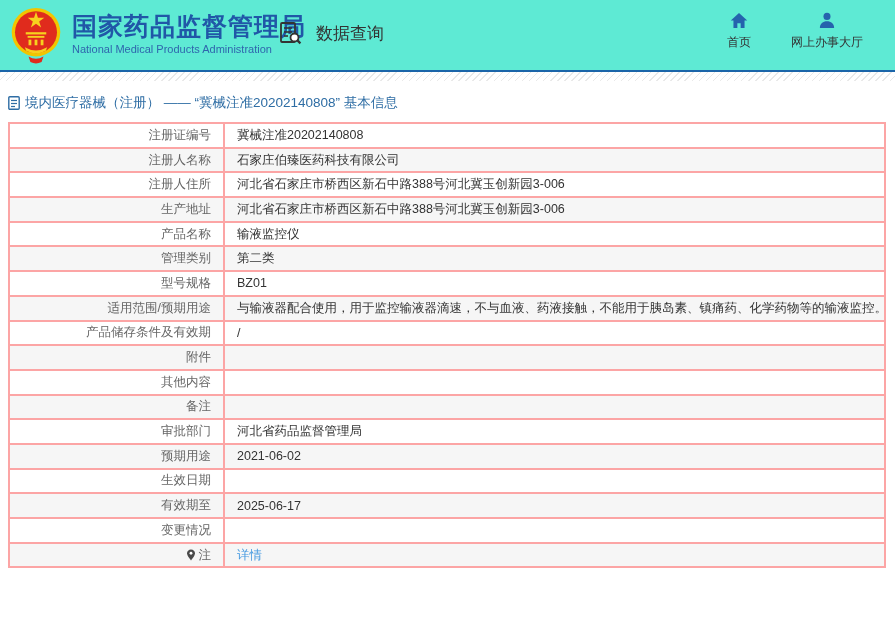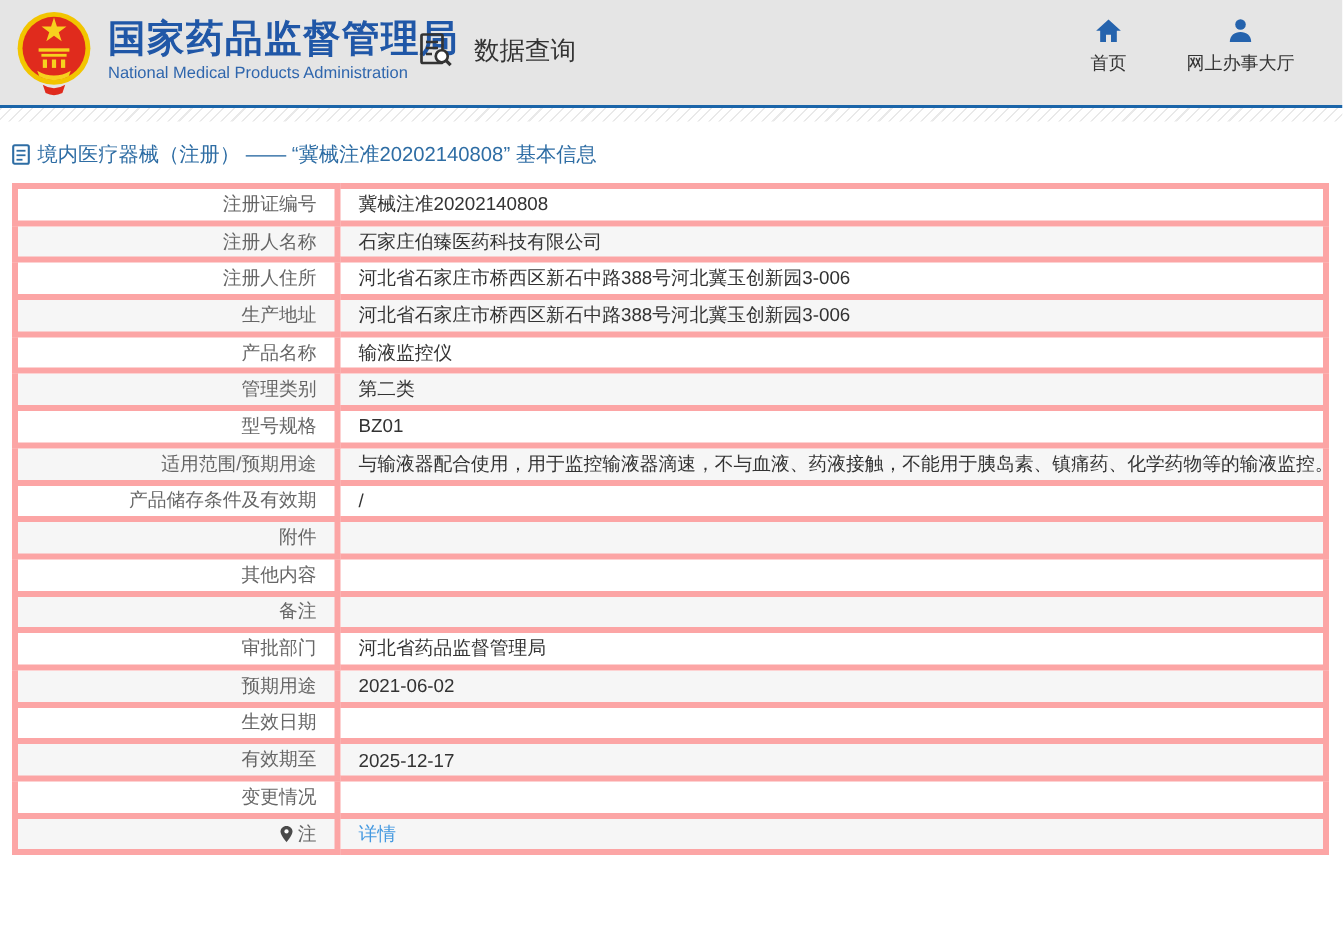--- a/index.html
+++ b/index.html
@@ -10,7 +10,7 @@
     overflow: hidden;
   }
   
-  .site-header { position: relative; height: 70px; background: #e5e5e5; }
+  .site-header { position: relative; height: 70px; background: #5eead4; }
   .emblem { position: absolute; left: 8px; top: 6px; width: 56px; height: 58px; }
   .org-names { position: absolute; left: 72px; top: 11px; }
   .org-cn {

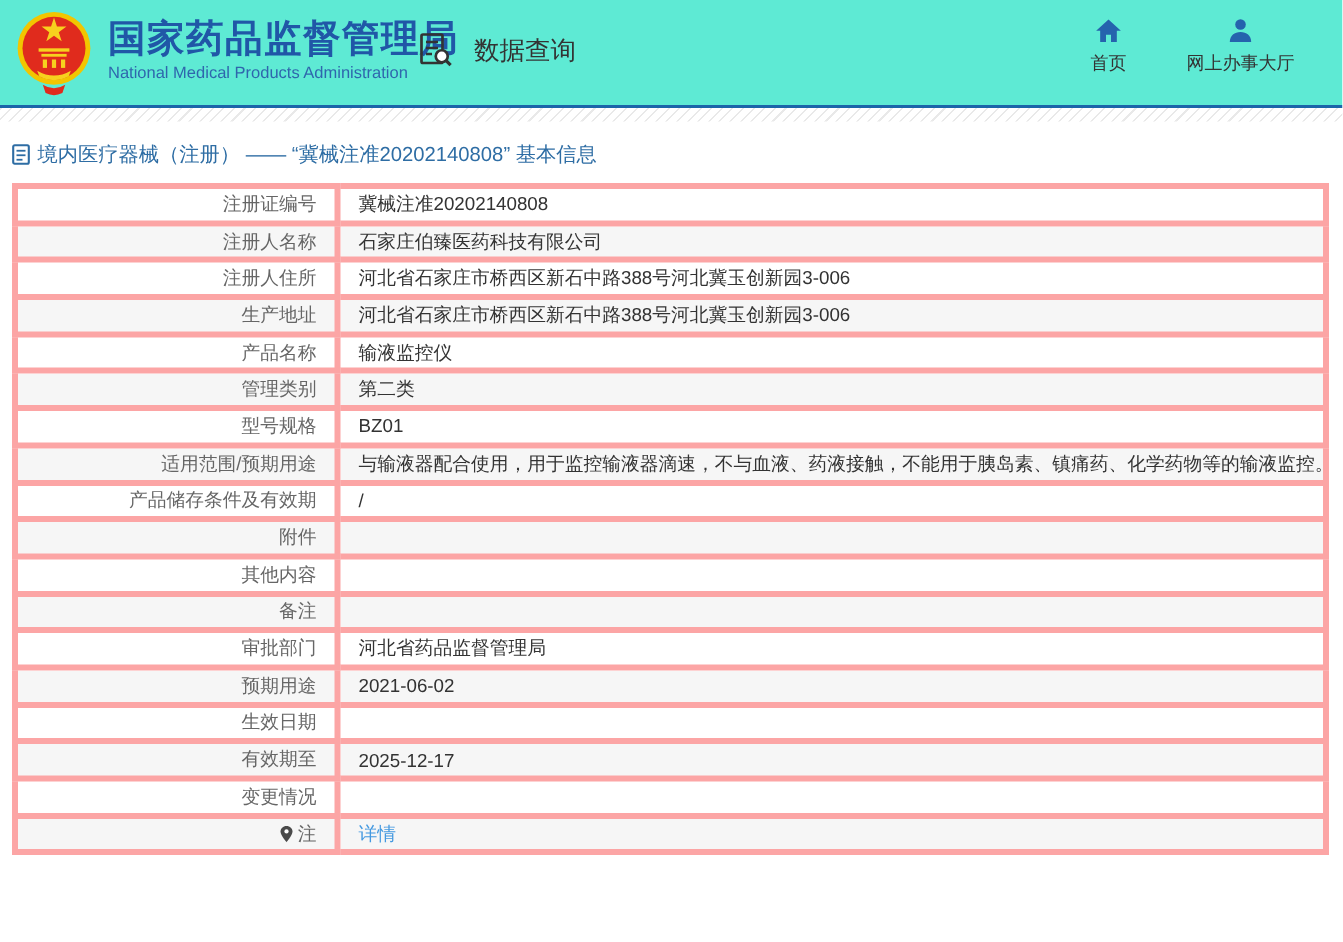--- a/index.html
+++ b/index.html
@@ -50,7 +50,7 @@
     font-size: 12.5px;
   }
   .info-table td {
-    border: 4px solid #fca5a5;
+    border: 2px solid #fca5a5;
     height: 24.7px;
     padding: 0 12px;
     vertical-align: middle;

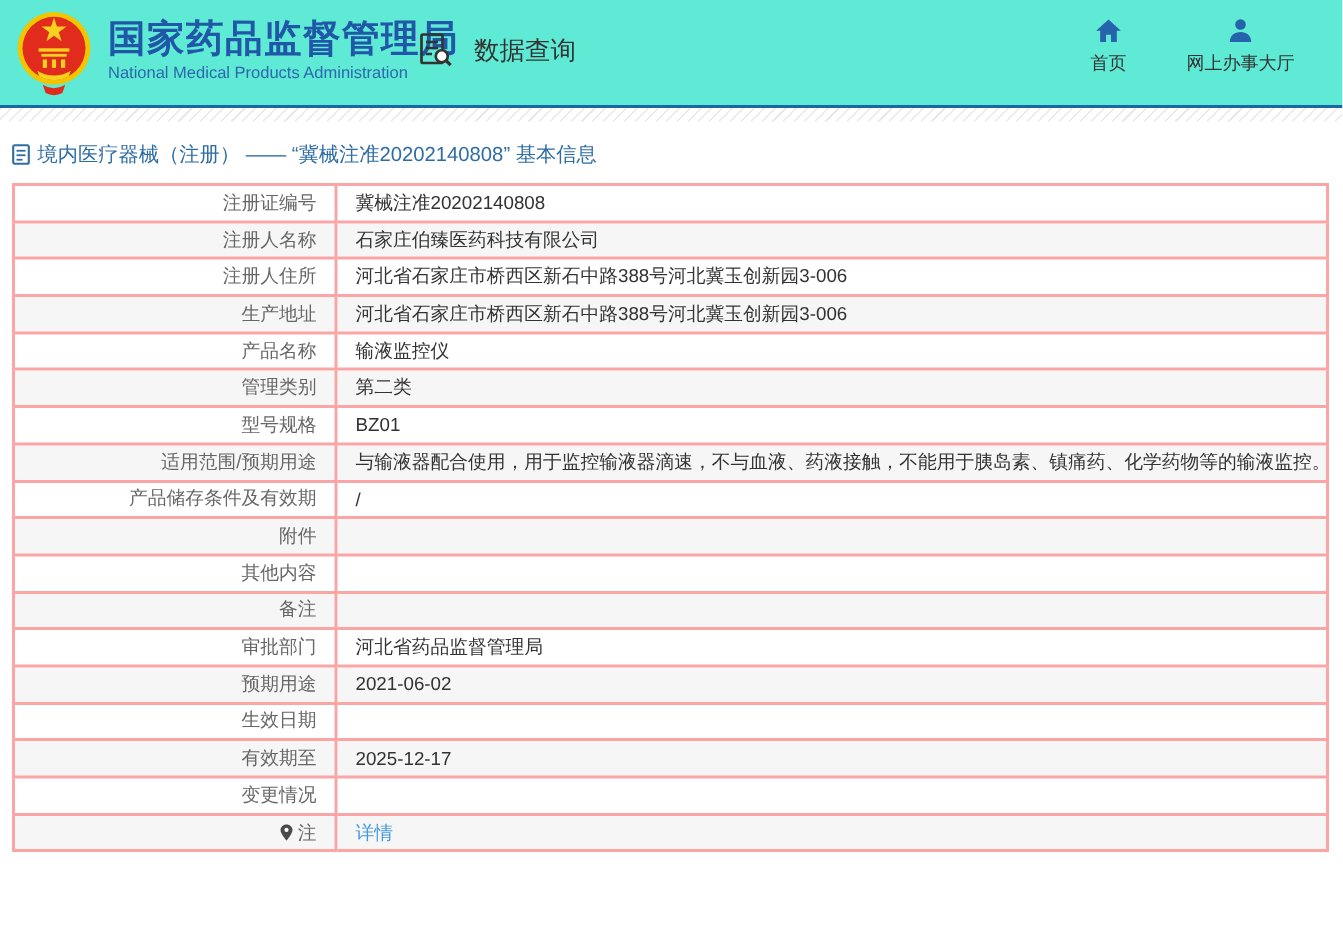--- a/index.html
+++ b/index.html
@@ -191,7 +191,7 @@
         </tr>
         <tr>
           <td class="label-cell">有效期至</td>
-          <td class="value-cell">2025-12-17</td>
+          <td class="value-cell">2025-06-17</td>
         </tr>
         <tr>
           <td class="label-cell">变更情况</td>

